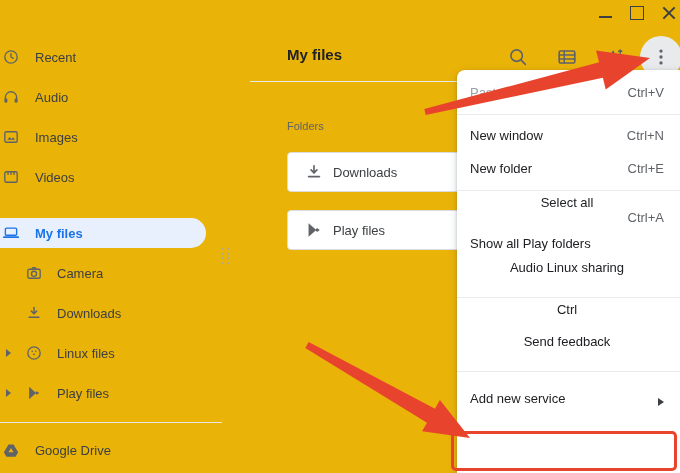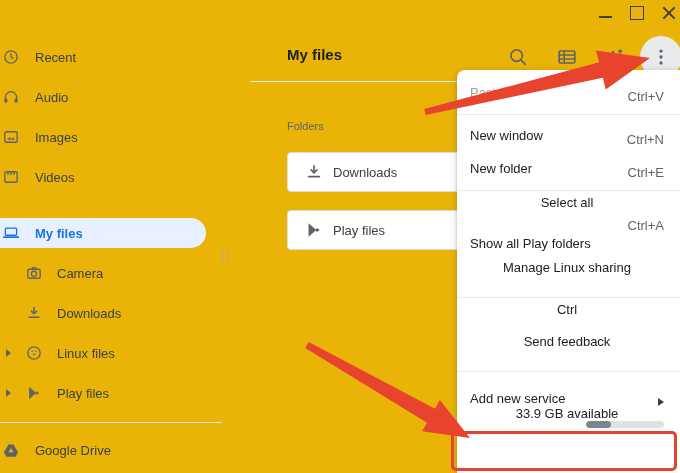--- a/index.html
+++ b/index.html
@@ -46,7 +46,7 @@
   .menu{position:absolute;left:457px;top:70px;width:223px;height:403px;background:#fff;border-radius:8px 0 0 0;box-shadow:0 1px 3px rgba(60,64,67,.3),0 3px 8px 1px rgba(60,64,67,.15);z-index:20;padding-top:6px;box-sizing:border-box;}
   .mrow{display:flex;align-items:center;padding:0 16px 0 13px;font-size:13px;color:#202124;cursor:pointer;}
   .h33{height:33px;}.h32{height:32px;flex-direction:column;}.h30{height:30px;align-items:flex-end;}
-  .mrow .msc{margin-left:auto;color:#5f6368;margin-top:8px;}
+  .mrow .msc{margin-left:auto;color:#5f6368;}
   .mrow.disabled .mlabel{color:#9aa0a6;}
   .mdiv{height:1px;background:#e8eaed;margin:5px 0 4px 0;}
   .subarrow{margin-left:auto;width:0;height:0;border-left:6px solid #3c4043;border-top:4.5px solid transparent;border-bottom:4.5px solid transparent;}

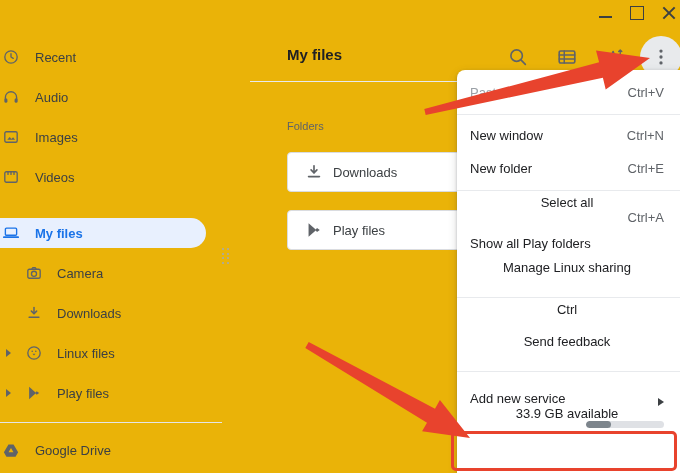--- a/index.html
+++ b/index.html
@@ -236,7 +236,7 @@
       <span class="mlabel">Show all Play folders</span>
     </div>
     <div class="mrow h32">
-      <span class="mlabel">Manage Linux sharing</span>
+      <span class="mlabel">Audio Linux sharing</span>
     </div>
     <div class="mdiv"></div>
     <div class="mrow h32">

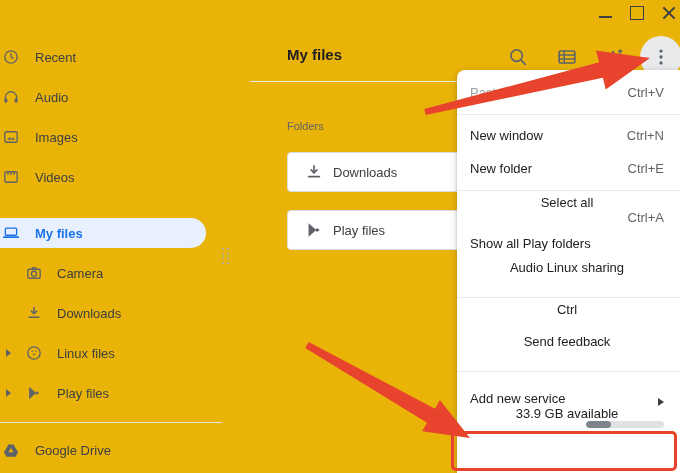--- a/index.html
+++ b/index.html
@@ -250,12 +250,6 @@
       <span class="mlabel">Add new service</span>
       <span class="subarrow"></span>
     </div>
-    <div class="mrow h32">
-      <span class="mlabel">33.9 GB available</span>
-      <span class="bar">
-          <span class="fill" style="width: 32%;"></span>
-        </span>
-    </div>
   </div>
 
   <div class="red-rect"></div>

